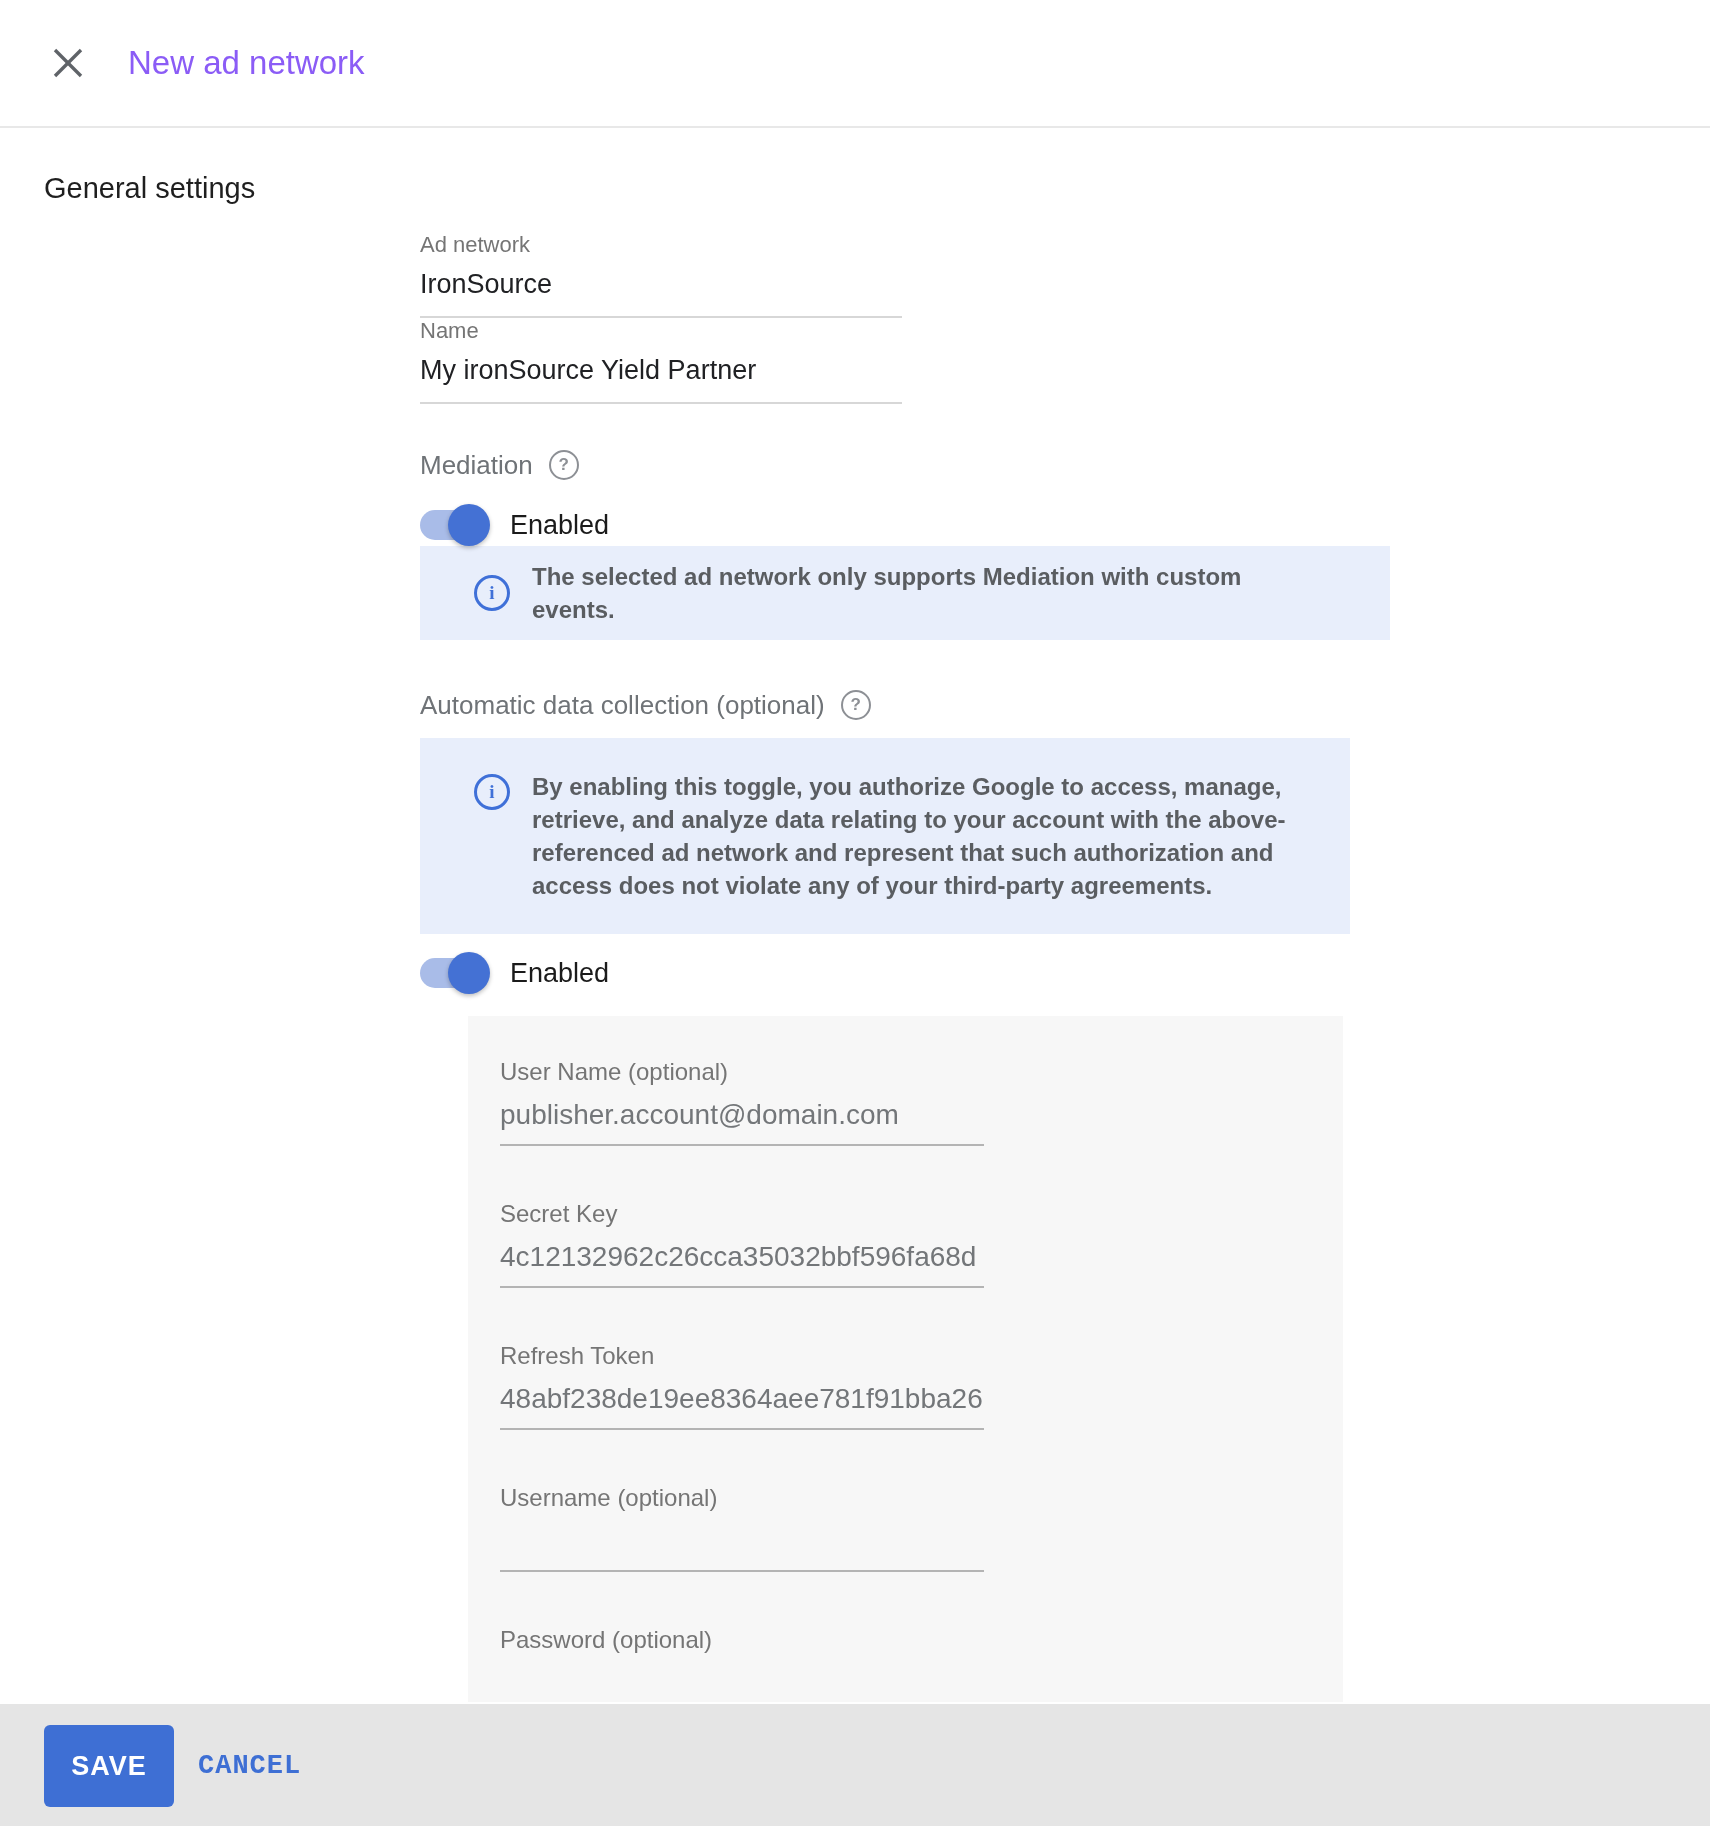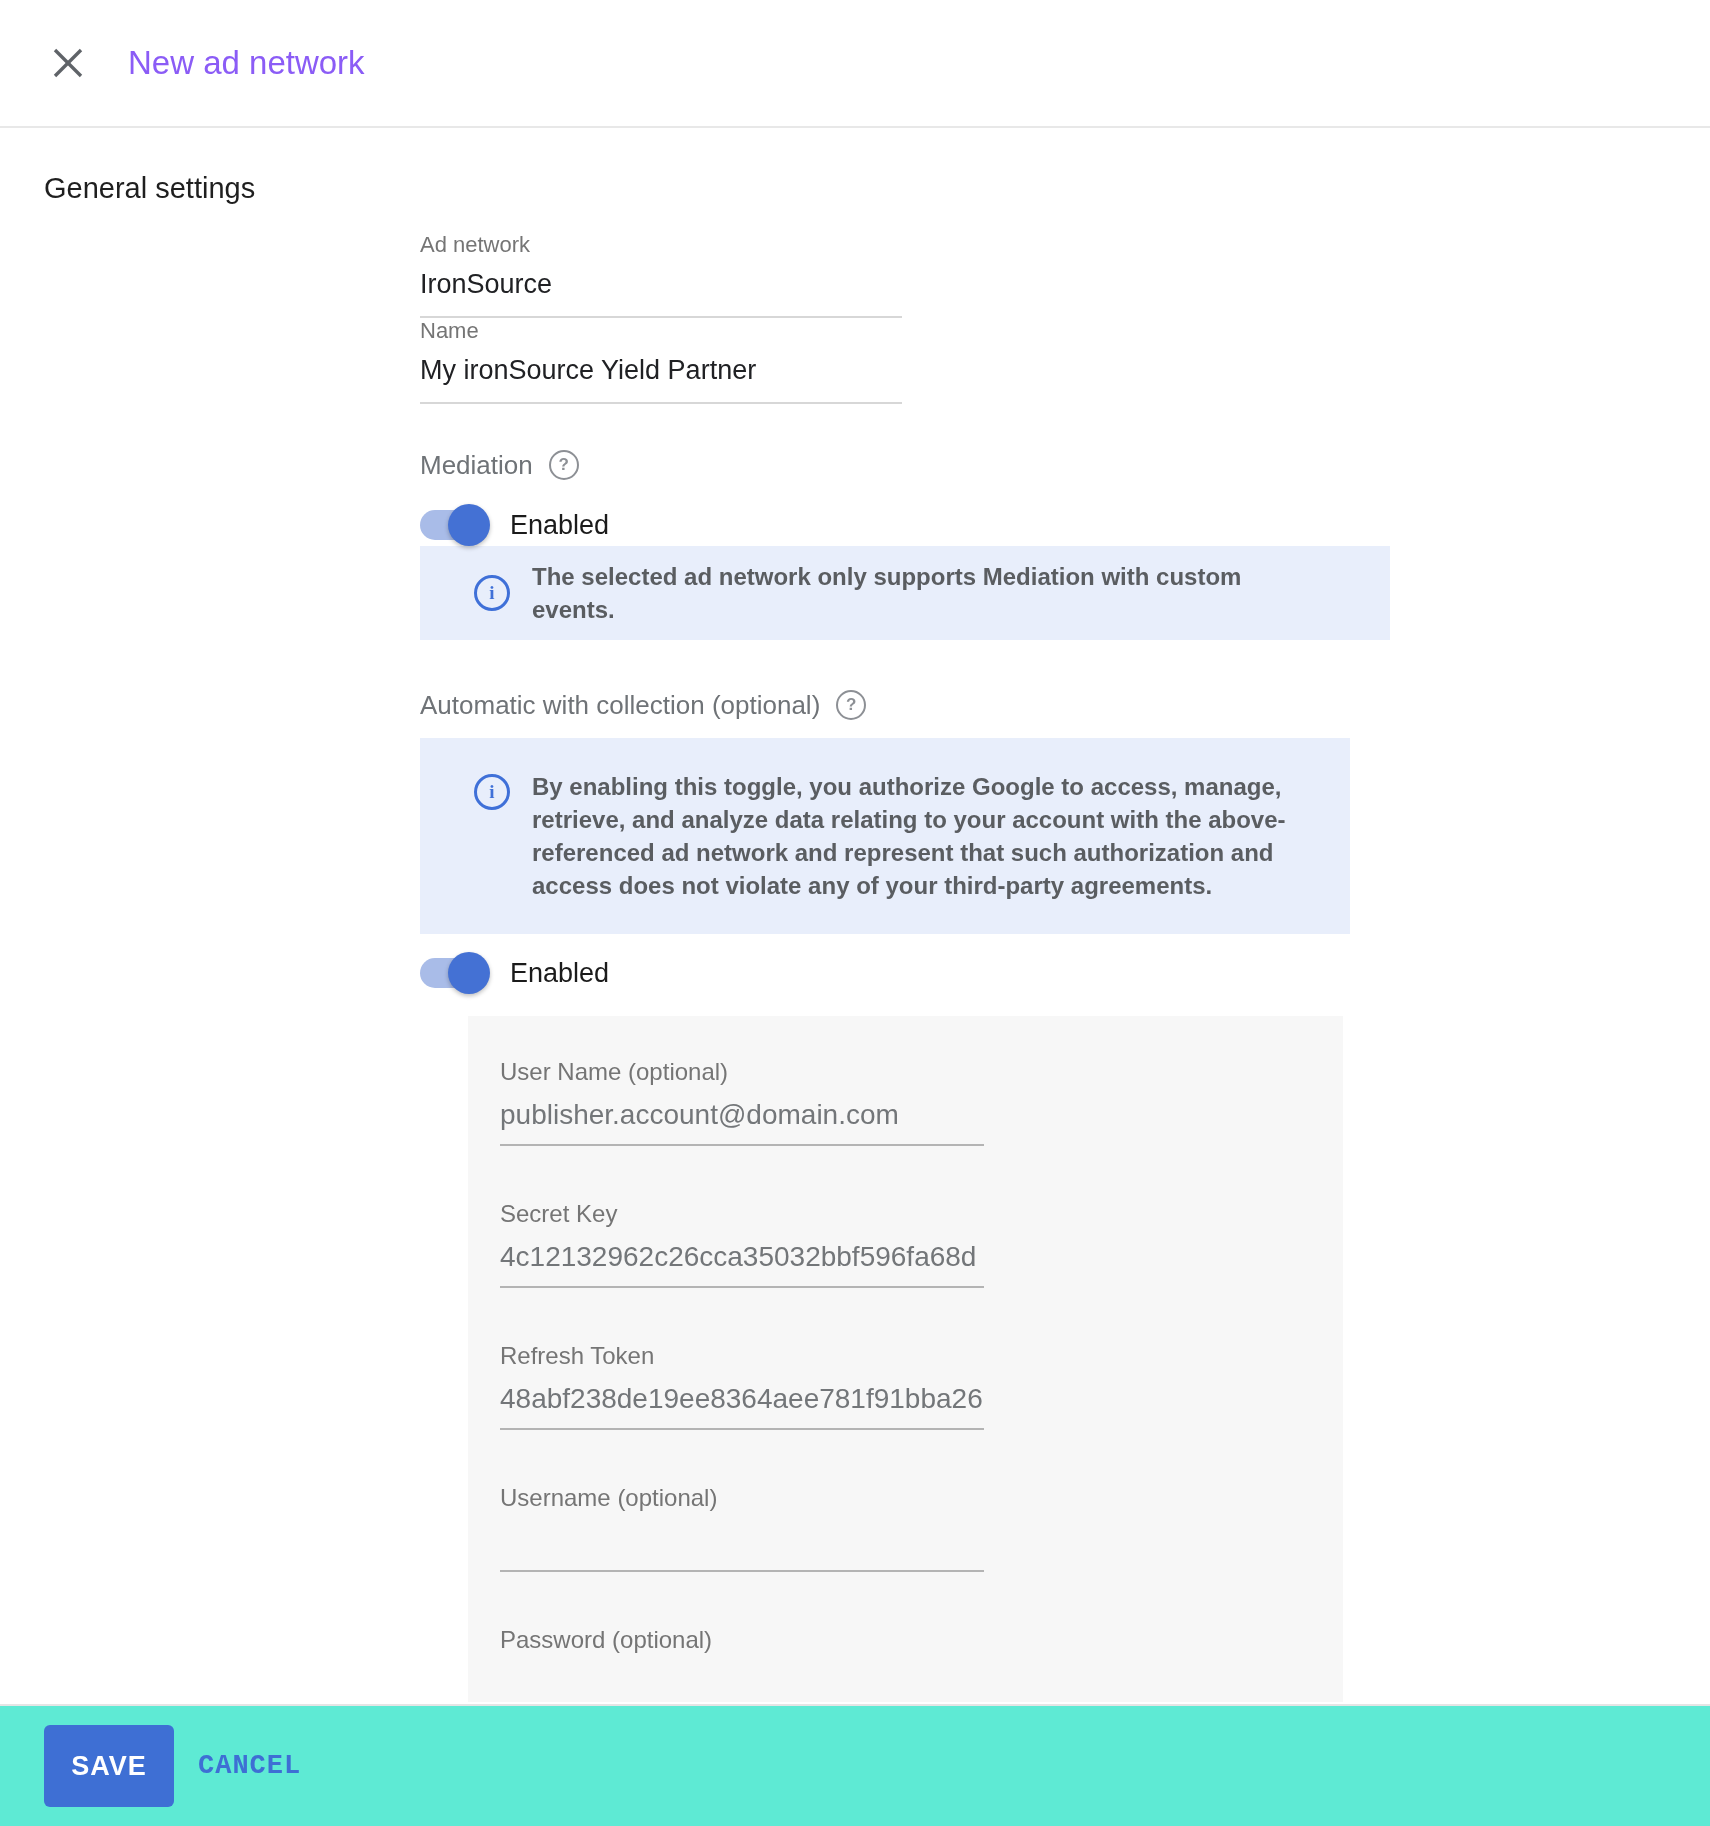--- a/index.html
+++ b/index.html
@@ -105,7 +105,7 @@
     </div>
 
     <div class="label-row adc">
-      <div class="row-label">Automatic with collection (optional)</div>
+      <div class="row-label">Automatic data collection (optional)</div>
       <div class="help-icon">?</div>
     </div>
     <div class="info-box two">

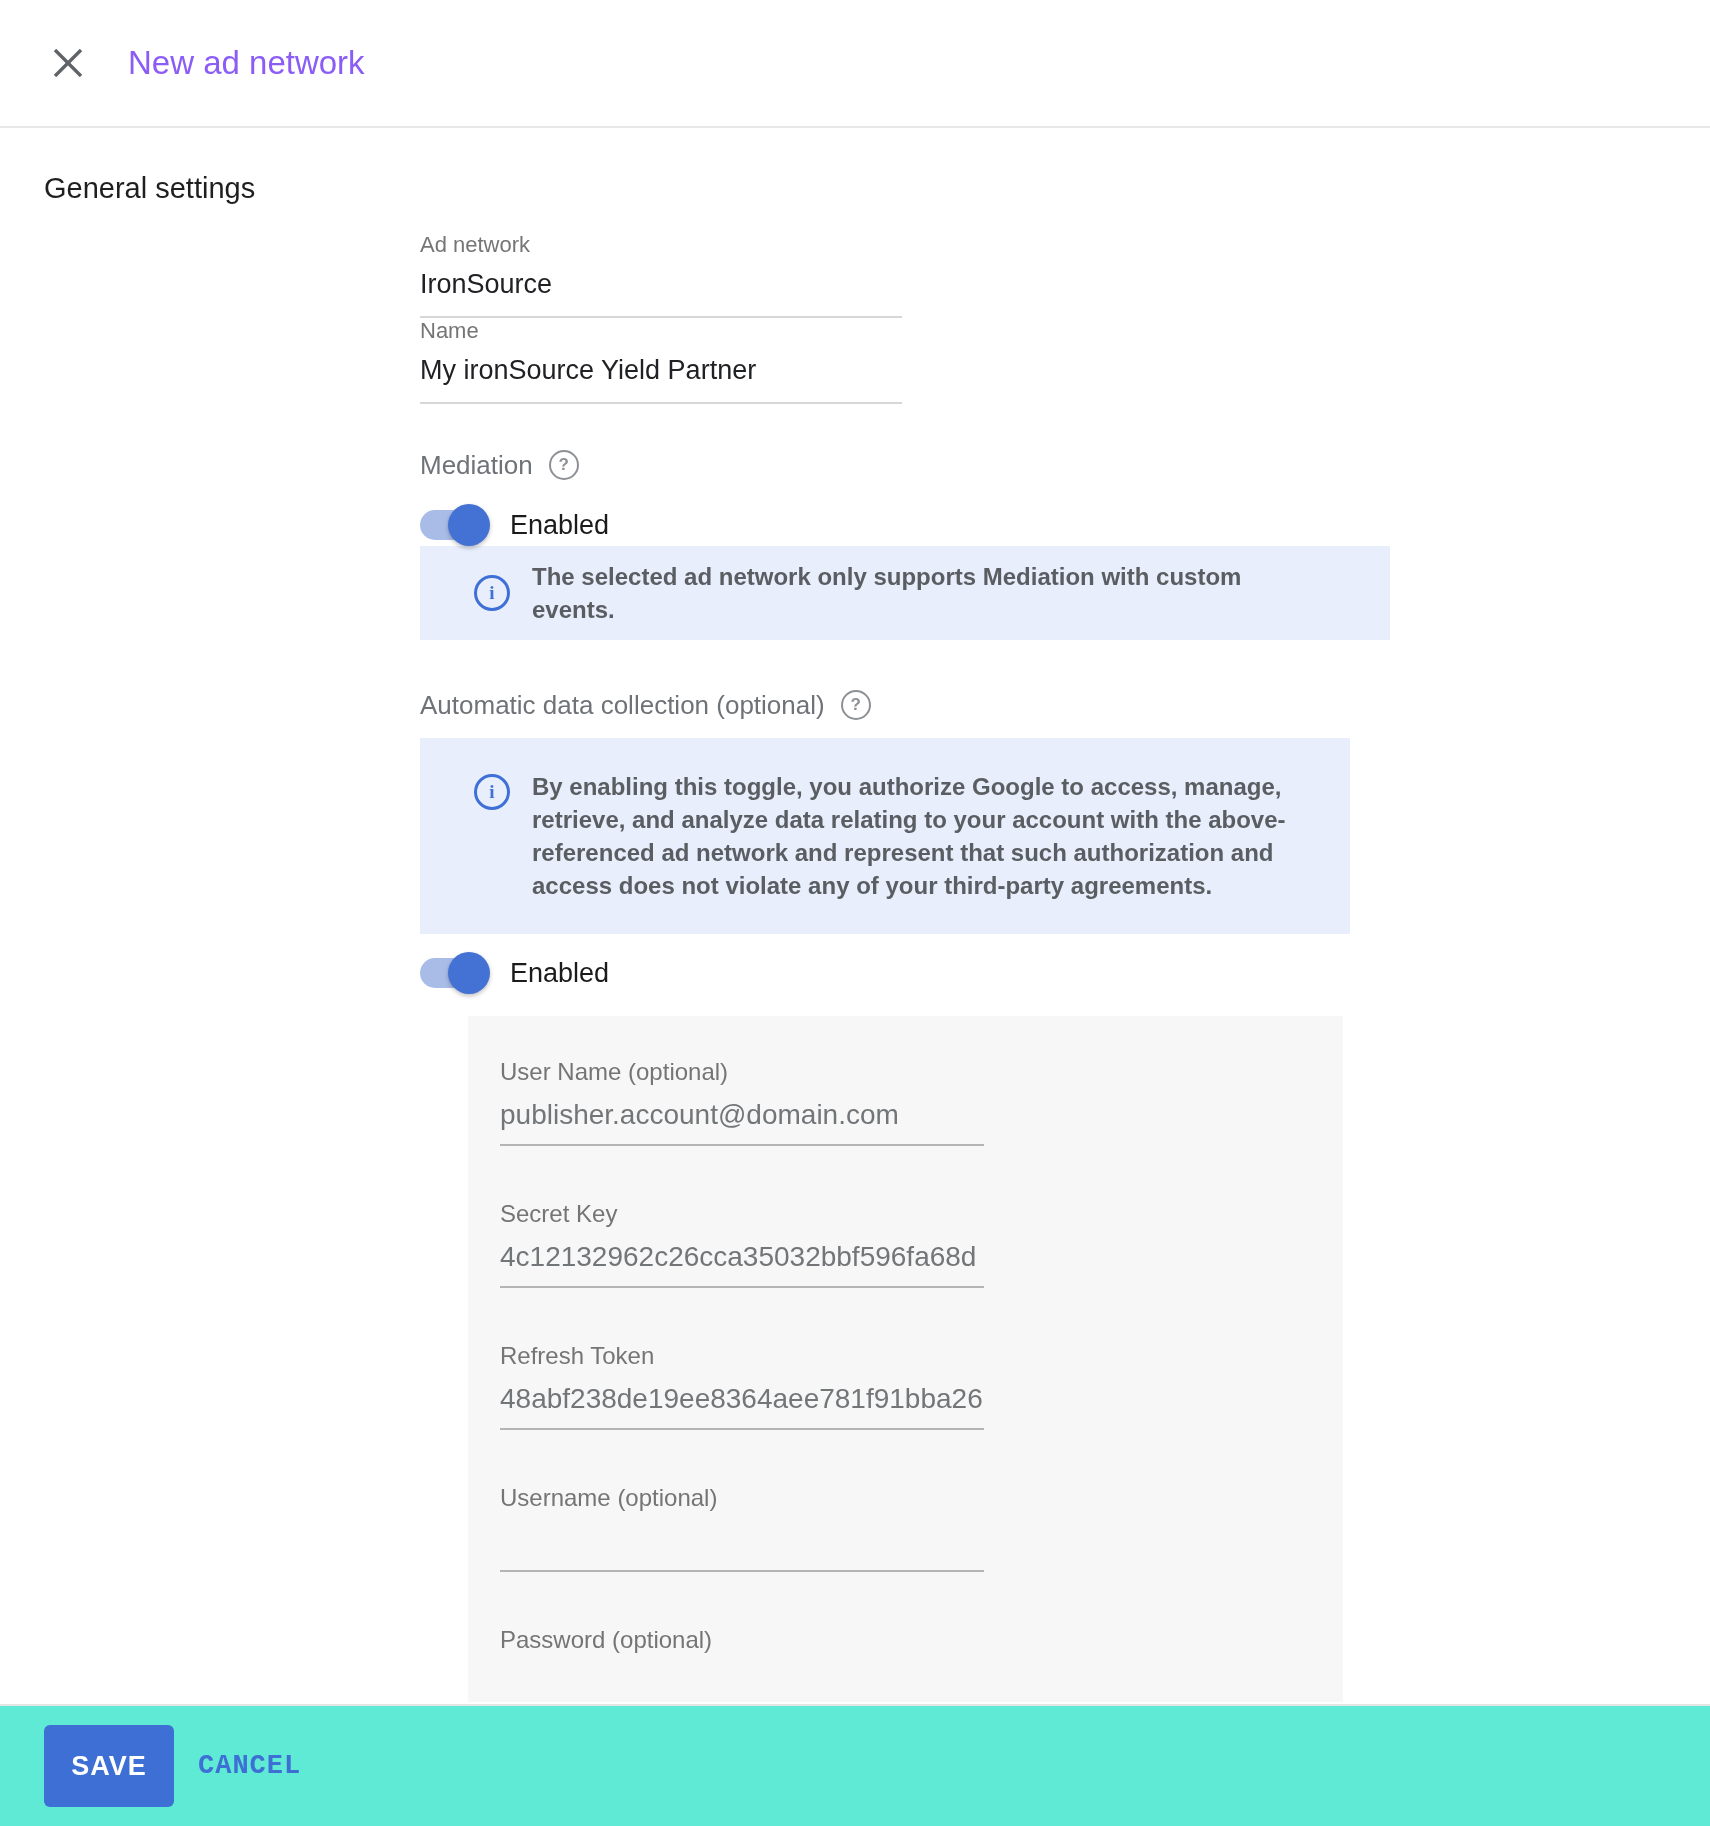--- a/index.html
+++ b/index.html
@@ -50,7 +50,7 @@
   .cvalue{font-size:28px;line-height:34px;color:#737679;margin-top:12px;min-height:34px;}
   .cunderline{height:2px;background:#b4b4b4;width:484px;margin-top:12px;}
   
-  .footer{position:absolute;left:0;top:1704px;width:100%;height:122px;background:#5eead4;border-top:2px solid #e5e5e5;
+  .footer{position:absolute;left:0;top:1704px;width:100%;height:122px;background:#e5e5e5;border-top:2px solid #e5e5e5;
     display:flex;align-items:center;padding-left:44px;box-sizing:border-box;}
   .save-btn{width:130px;height:82px;background:#3e6fd4;color:#ffffff;border:none;border-radius:6px;
     font-family:inherit;font-size:27px;font-weight:bold;letter-spacing:1px;cursor:pointer;}

